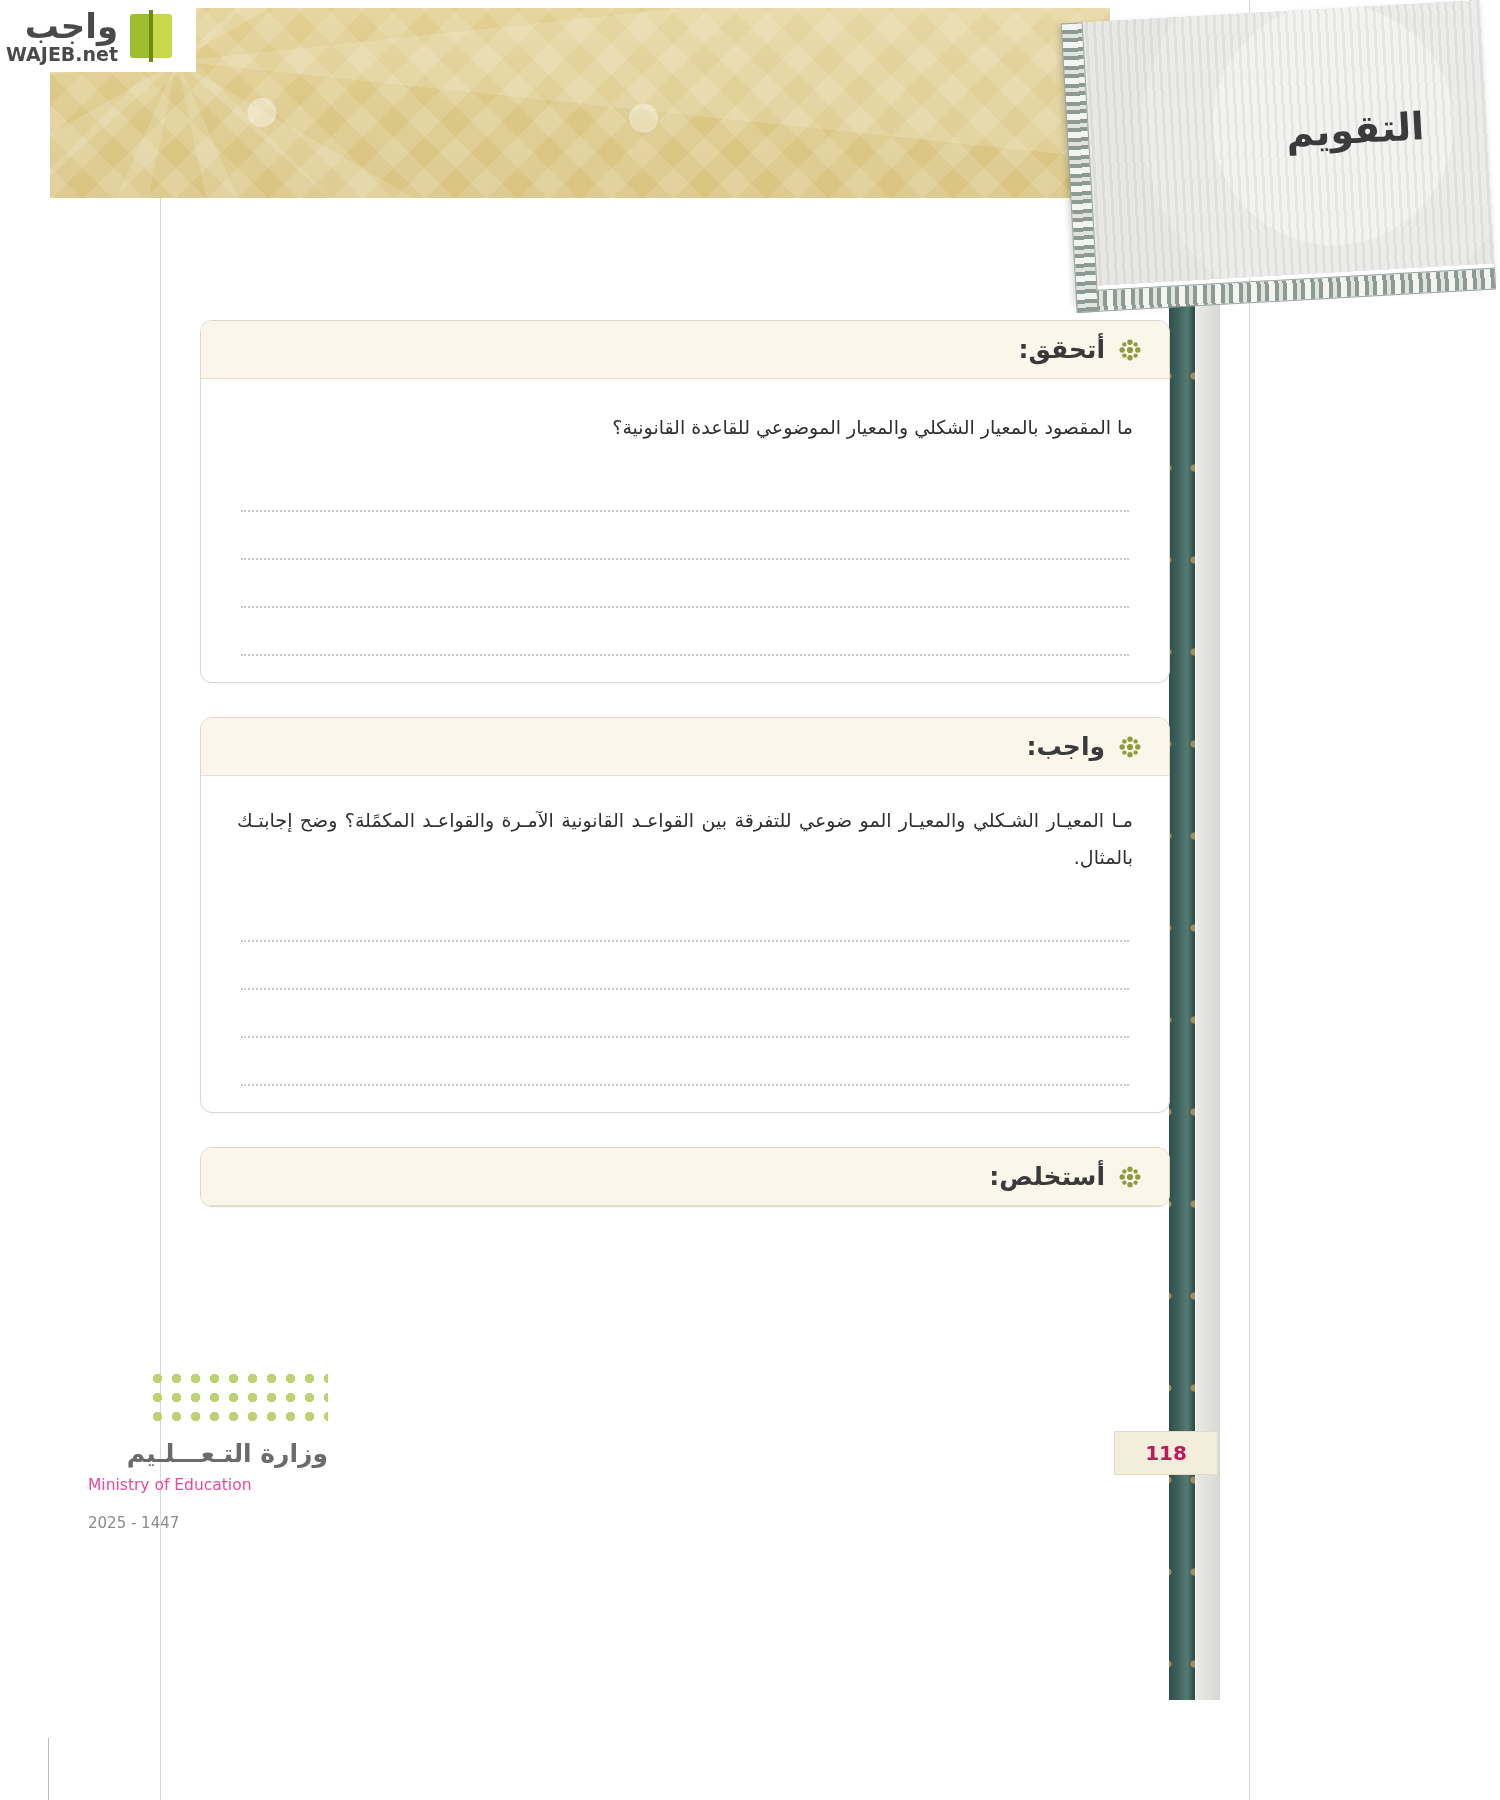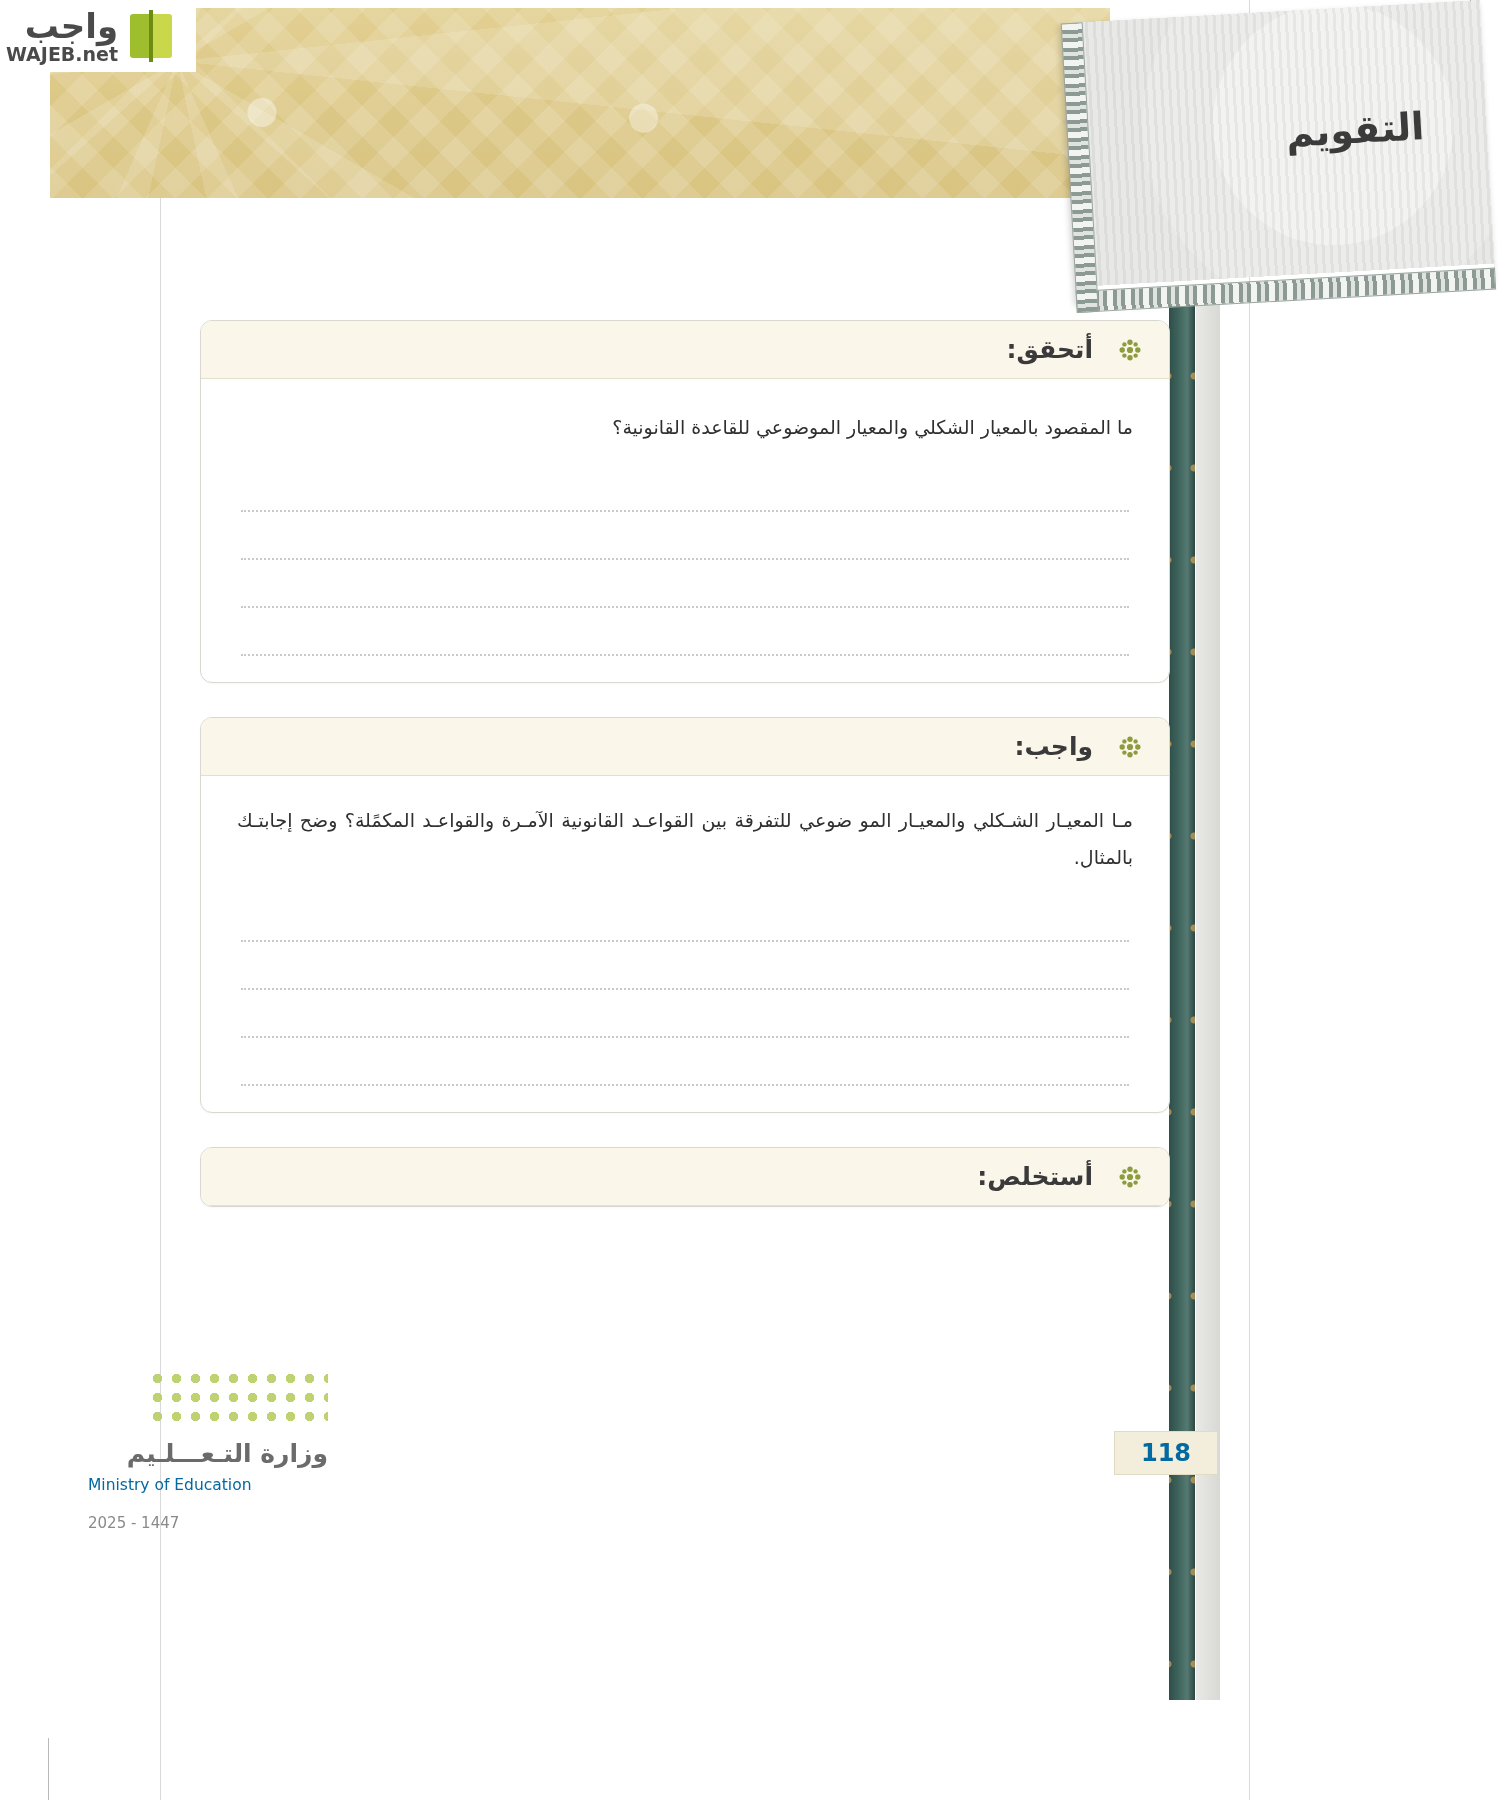--- a/index.html
+++ b/index.html
@@ -180,7 +180,7 @@
     align-items: center;
     justify-content: flex-start;
     padding: 0 26px;
-    gap: 24px;
+    gap: 12px;
   }
   .card-head .flower {
     width: 26px; height: 26px;

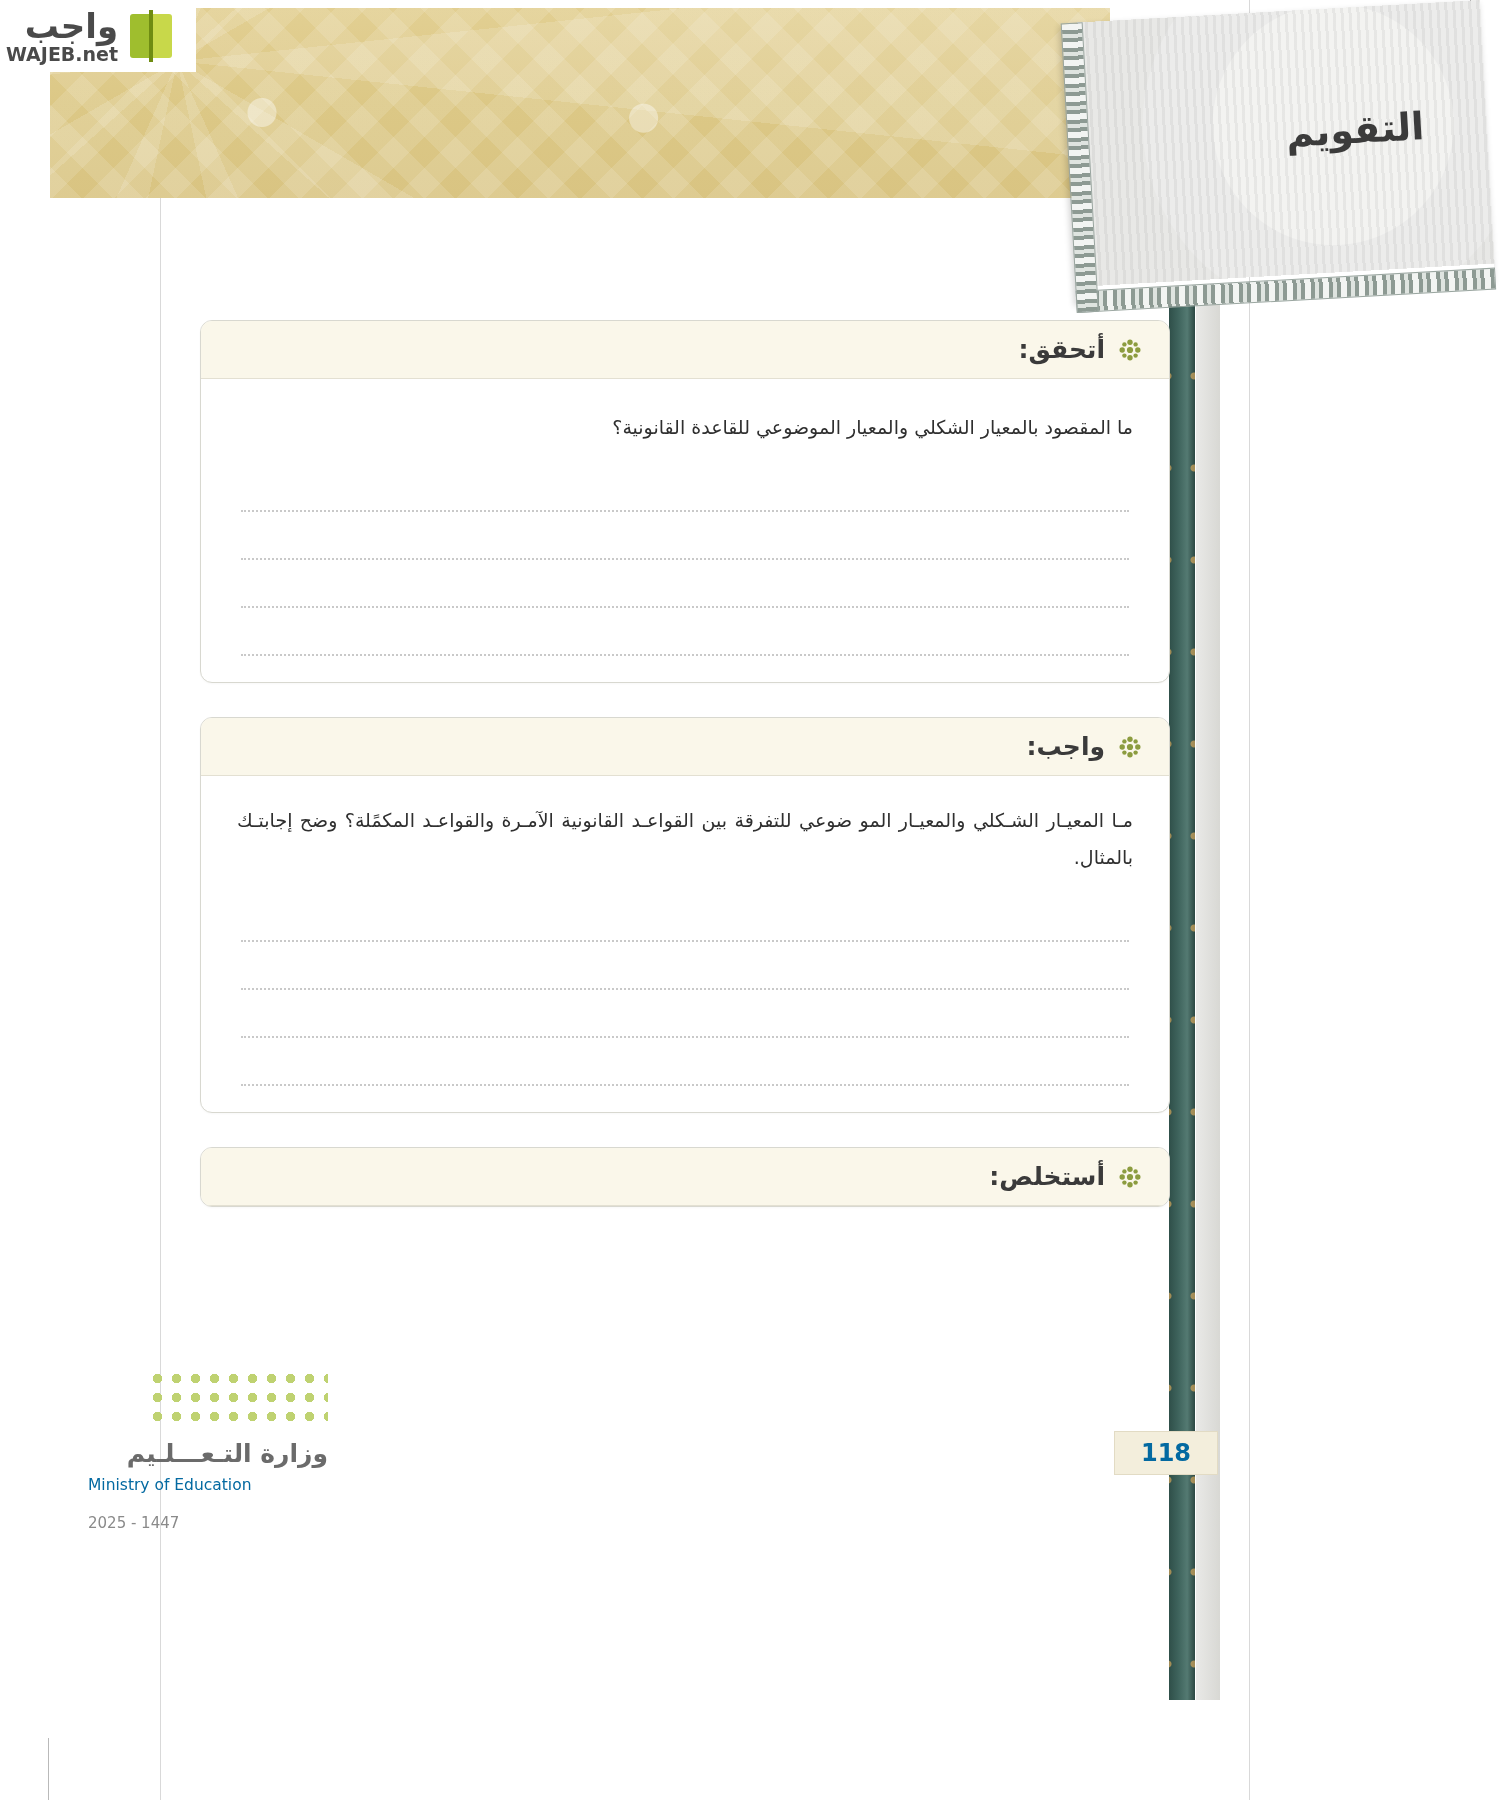--- a/index.html
+++ b/index.html
@@ -284,7 +284,7 @@
     background: #f3eedc;
     border: 1px solid #e2dbc4;
     display: flex; align-items: center; justify-content: center;
-    font-size: 24px; font-weight: bold; color: #0369a1;
+    font-size: 20px; font-weight: bold; color: #be185d;
     z-index: 18;
   }
 </style>

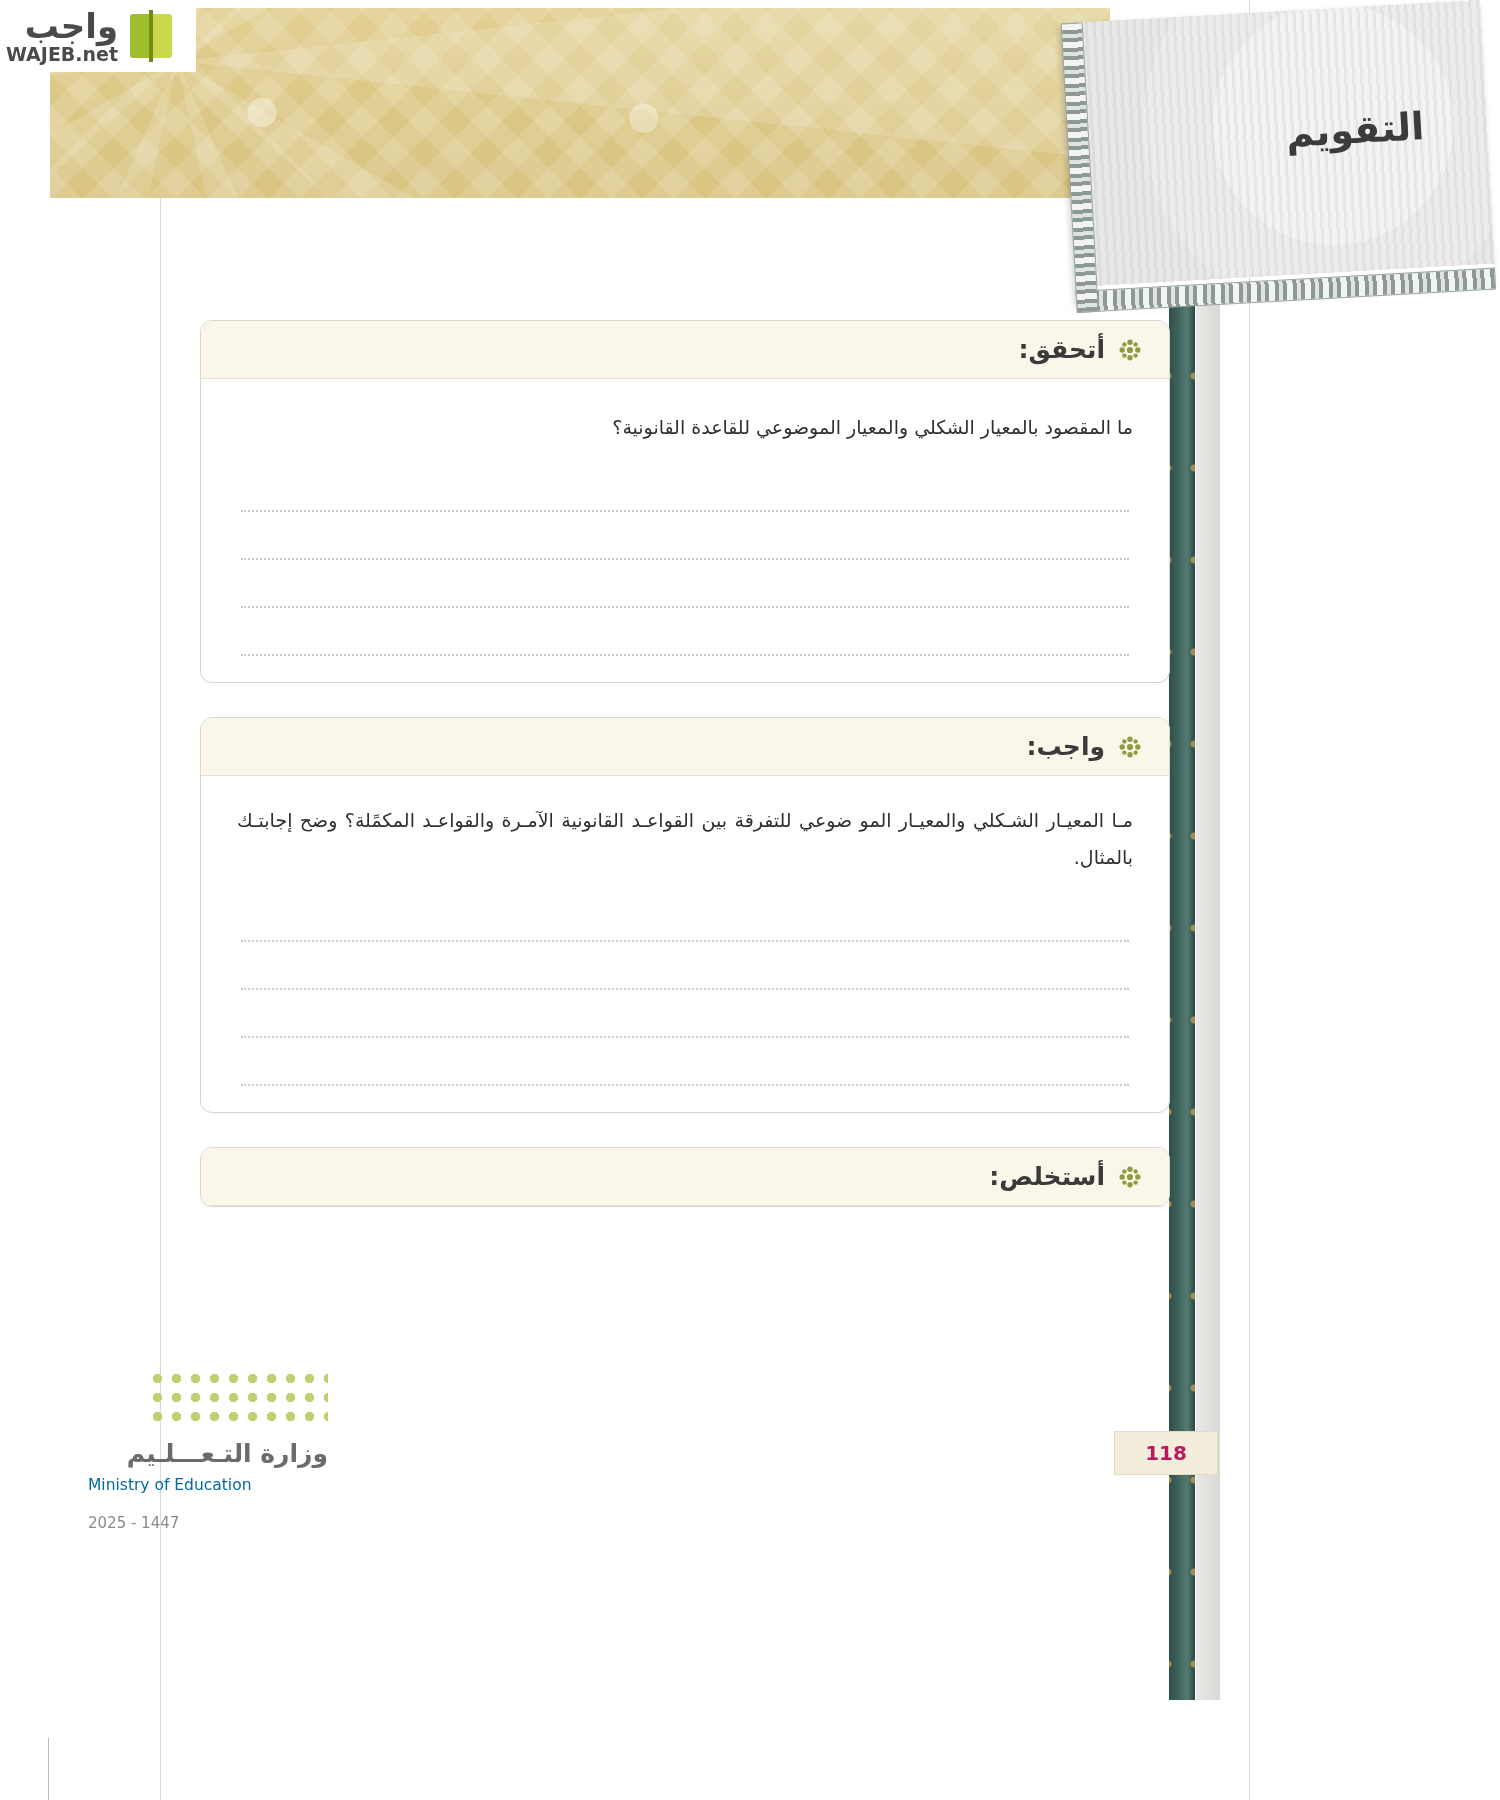--- a/index.html
+++ b/index.html
@@ -269,7 +269,7 @@
     font-size: 25px; color: #6b6b6b; font-weight: bold; letter-spacing: 1px;
   }
   .footer-logo .m-en {
-    font-size: 15.5px; color: #0369a1; margin-top: 8px; direction: ltr;
+    font-size: 15.5px; color: #ec4899; margin-top: 8px; direction: ltr;
   }
   .footer-logo .m-yr {
     font-size: 15px; color: #8a8a8a; margin-top: 20px; direction: ltr;

